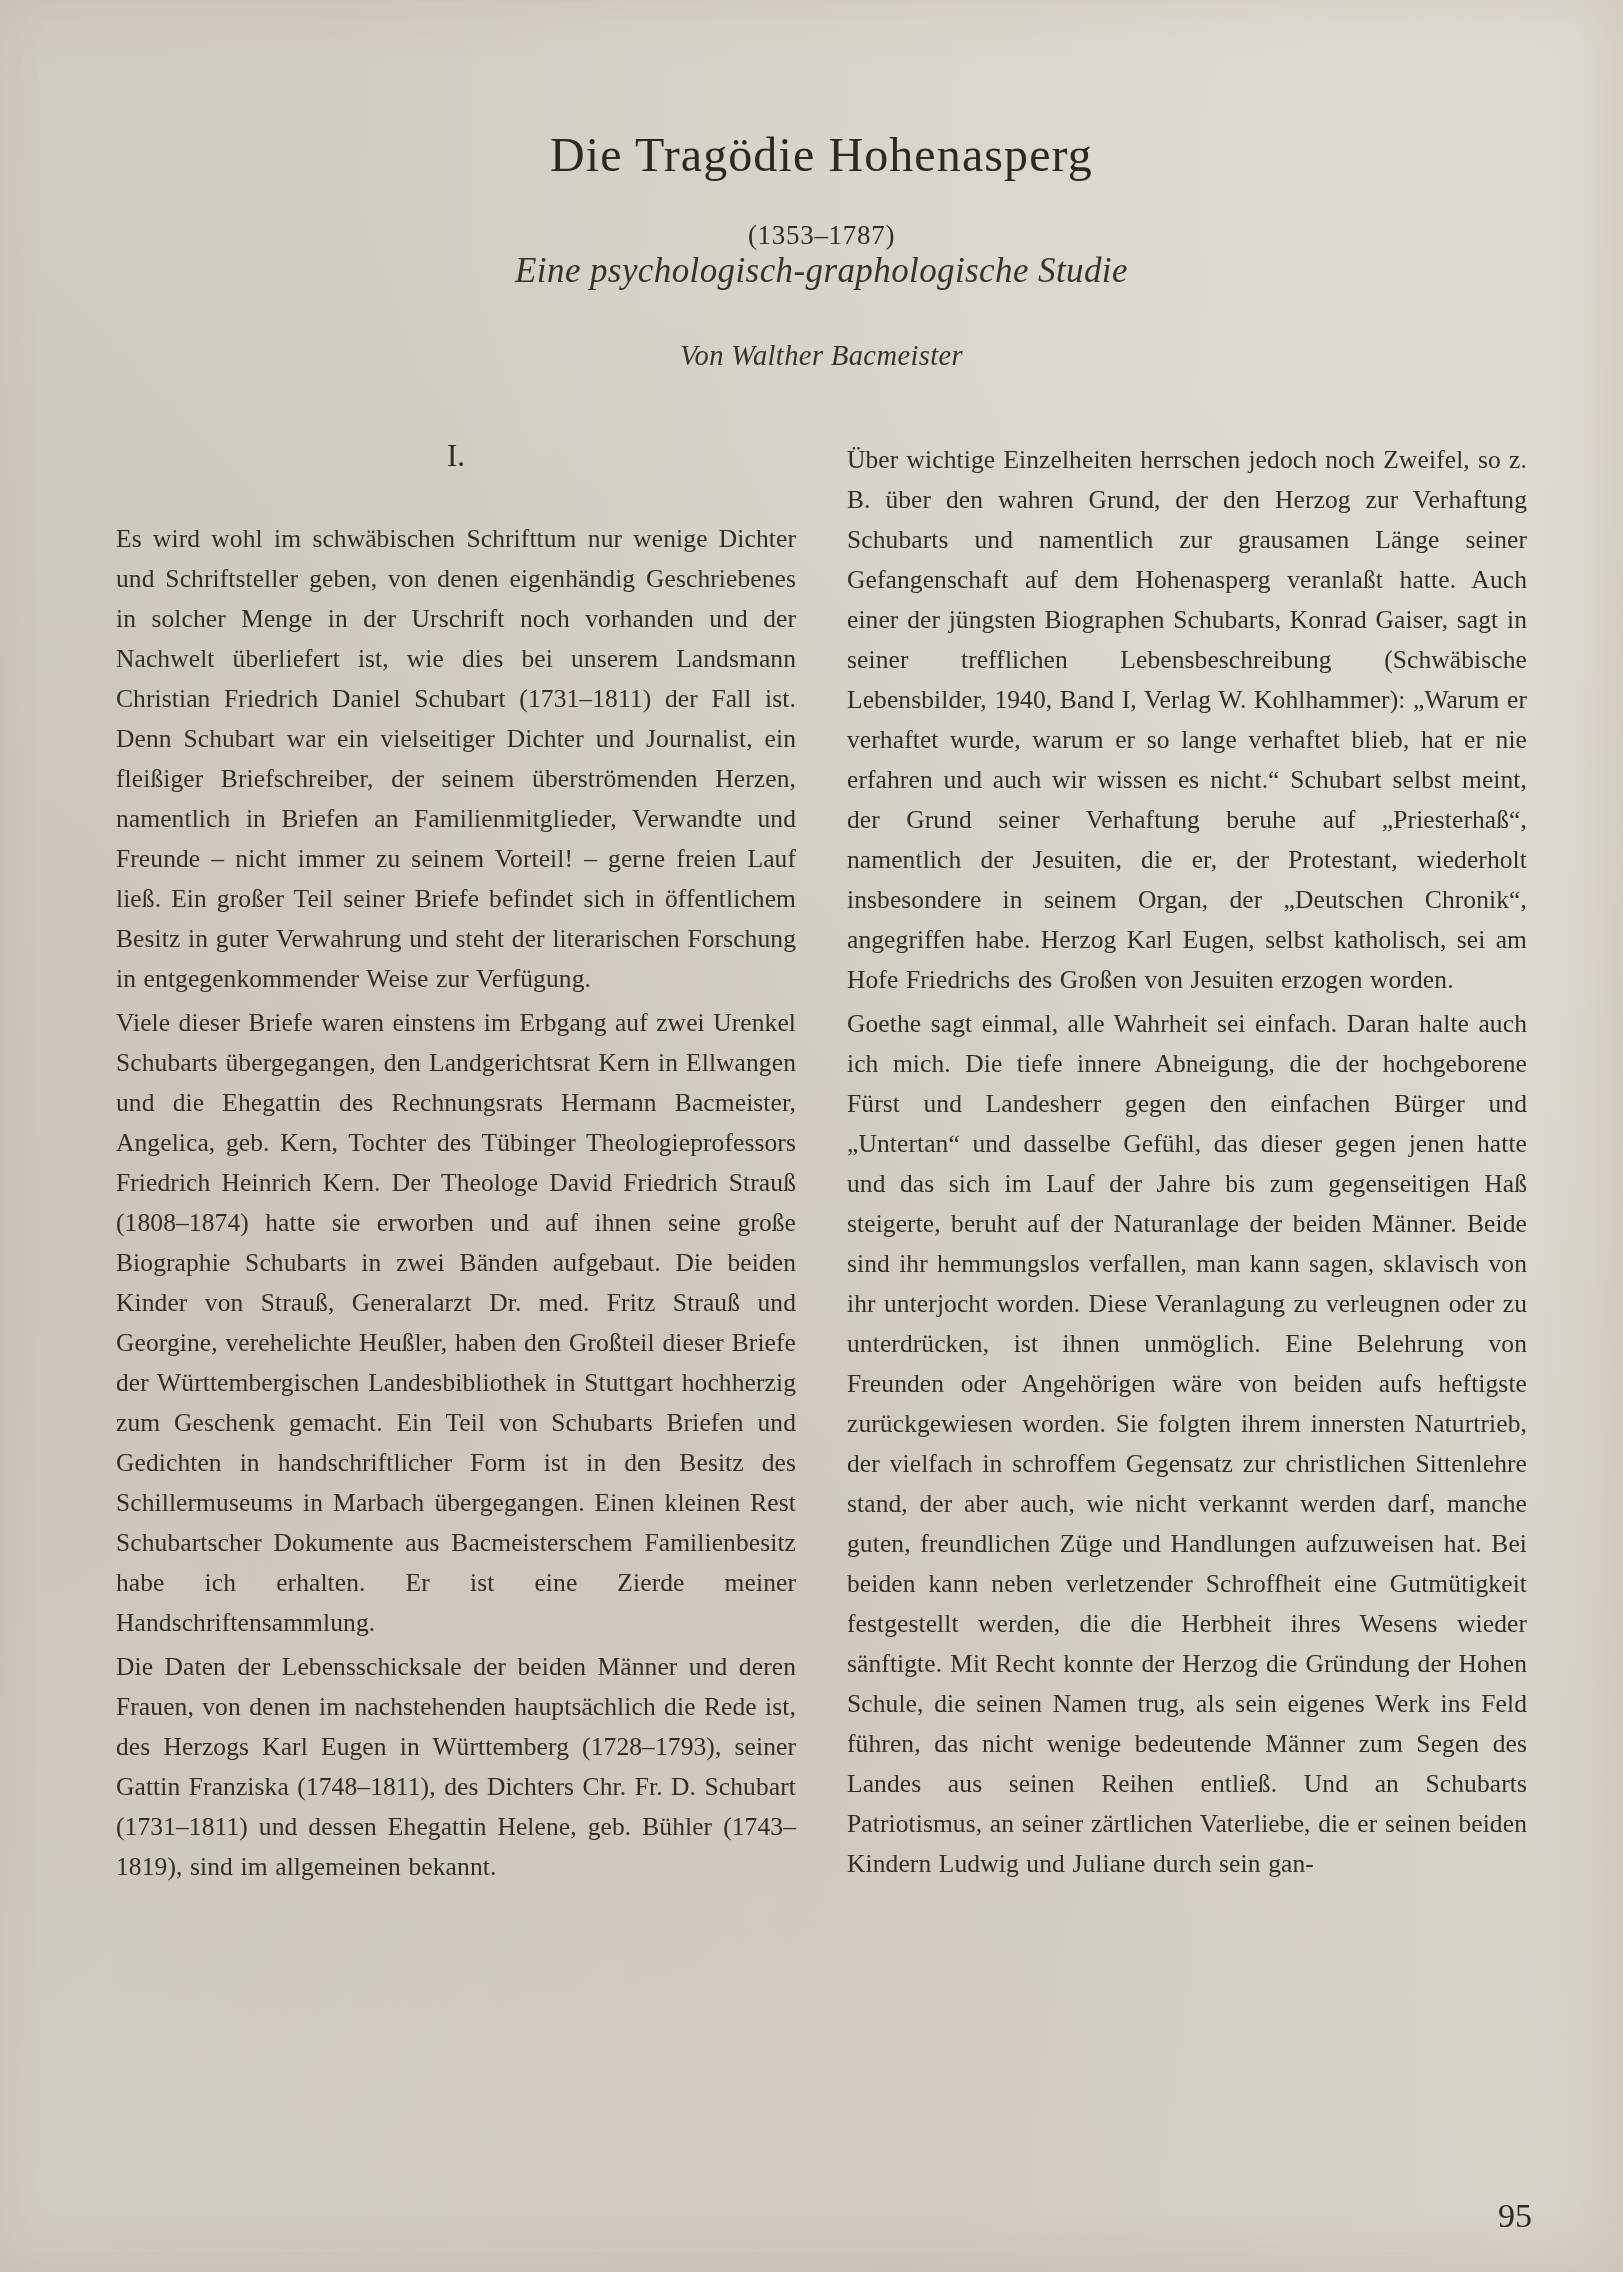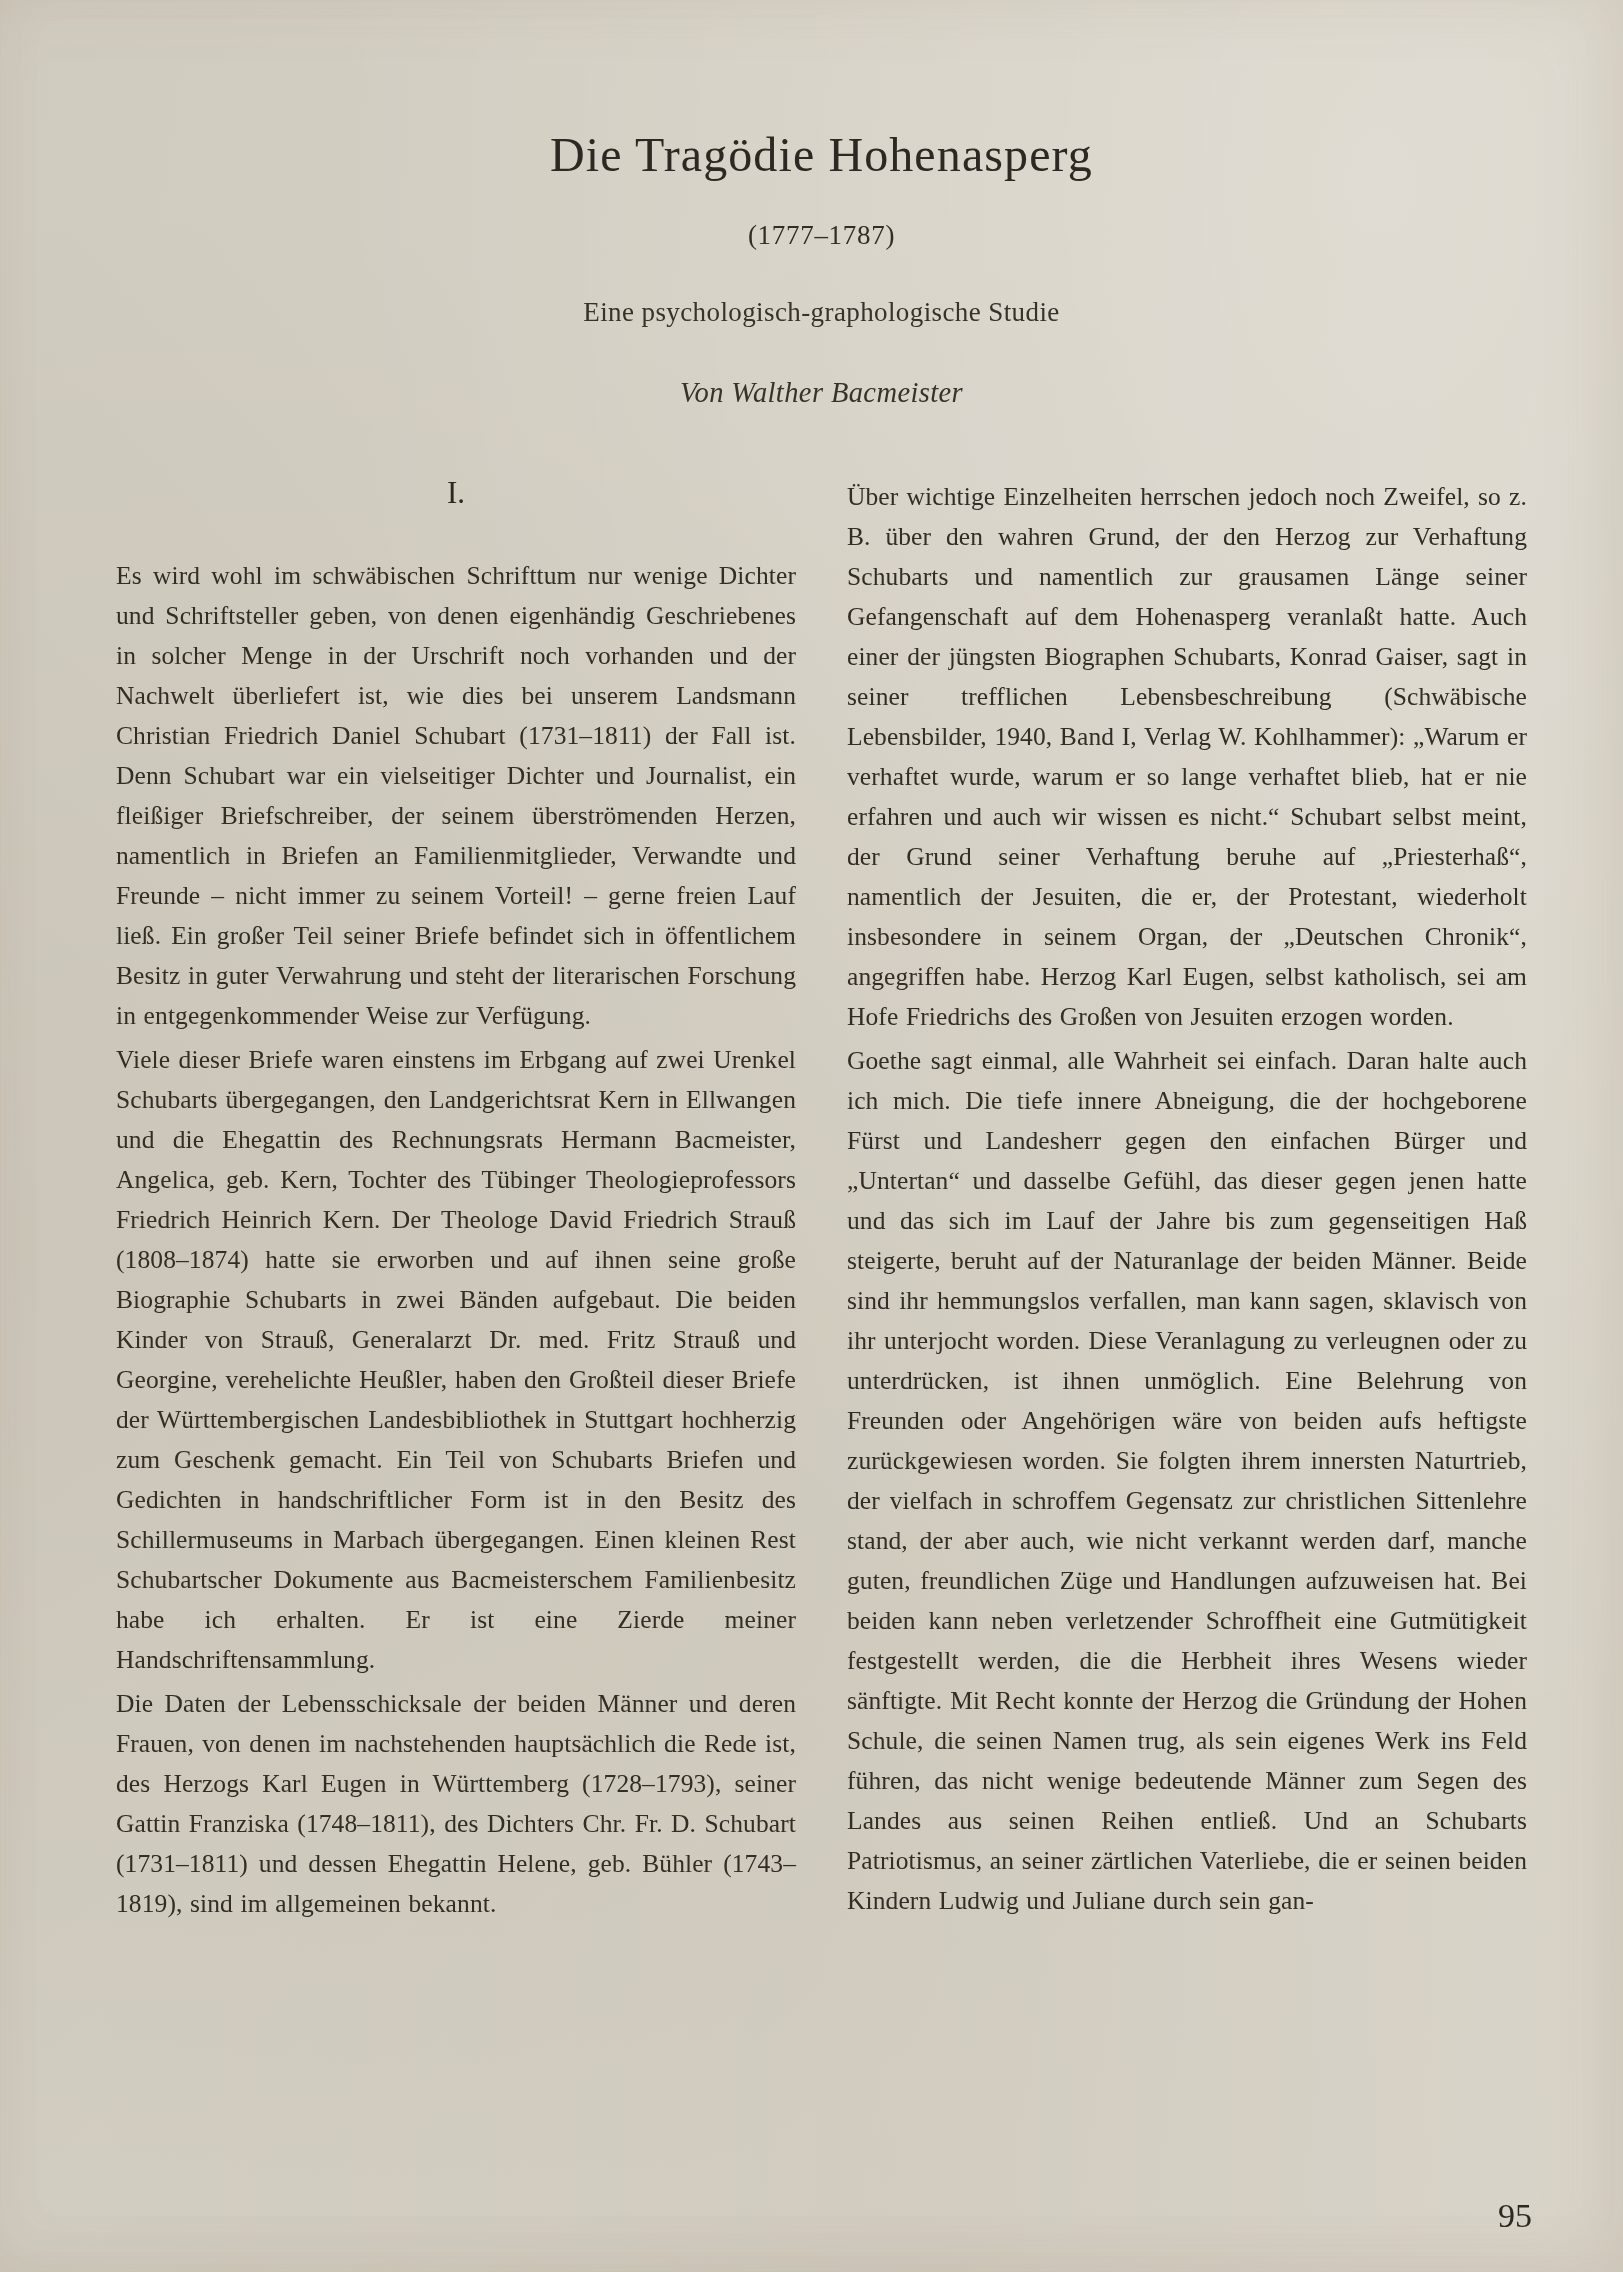--- a/index.html
+++ b/index.html
@@ -99,7 +99,7 @@
 
   <header class="title-block">
     <h1 class="title">Die Tragödie Hohenasperg</h1>
-    <div class="date-range">(1777–1787)</div>
+    <div class="date-range">(1353–1787)</div>
     <div class="subtitle">Eine psychologisch-graphologische Studie</div>
     <div class="byline">Von Walther Bacmeister</div>
   </header>

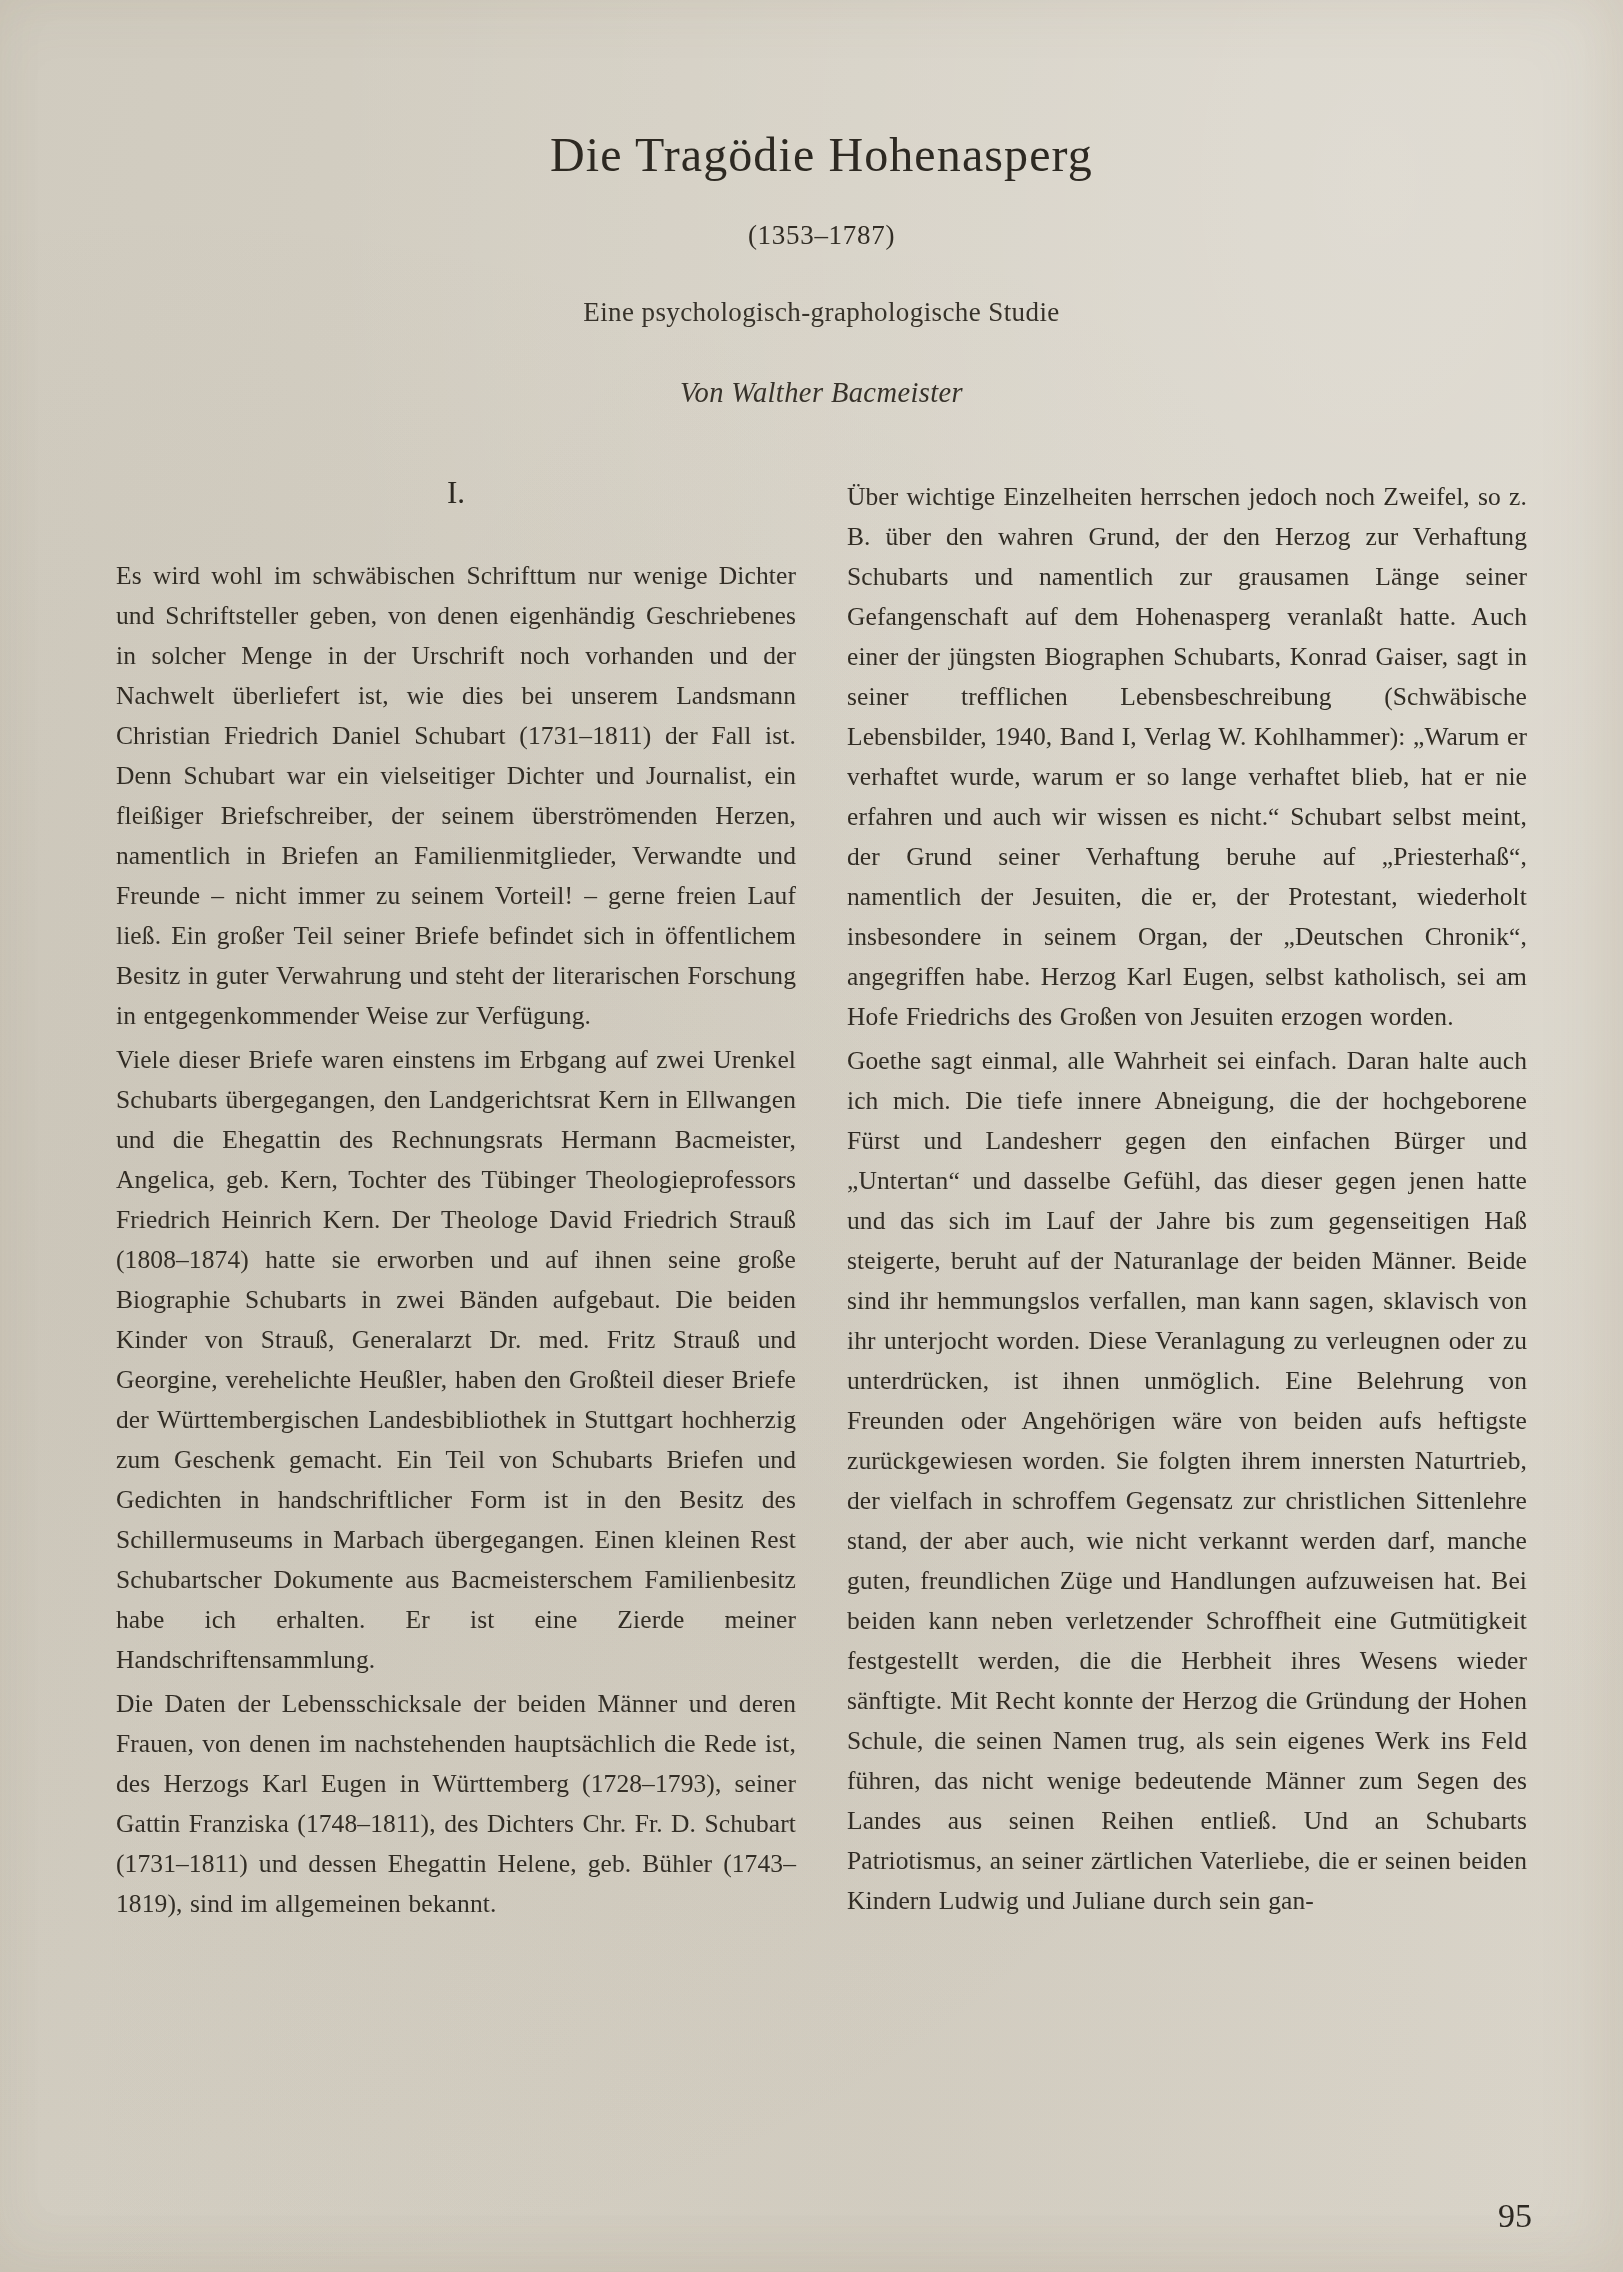--- a/index.html
+++ b/index.html
@@ -43,8 +43,8 @@
     letter-spacing: 0.7px;
   }
   .subtitle {
-    margin-top: 46px;
-    font-size: 27px;
+    font-size: 35px;
+    font-style: italic;
     letter-spacing: 0.4px;
     color: #37322a;
   }

